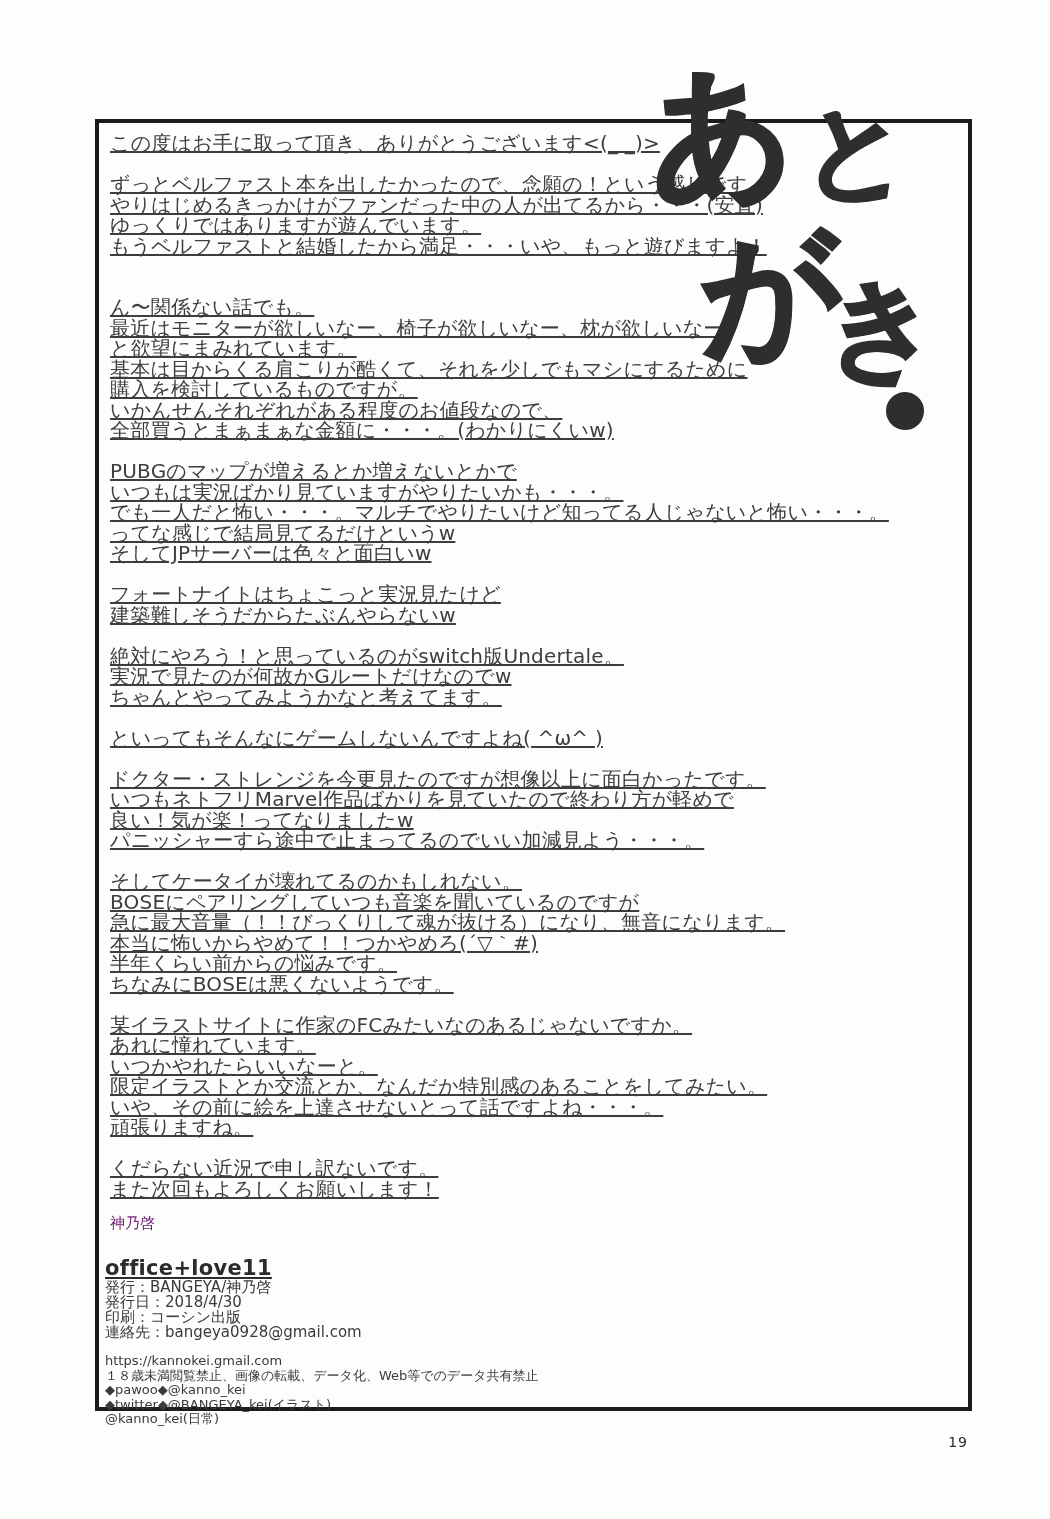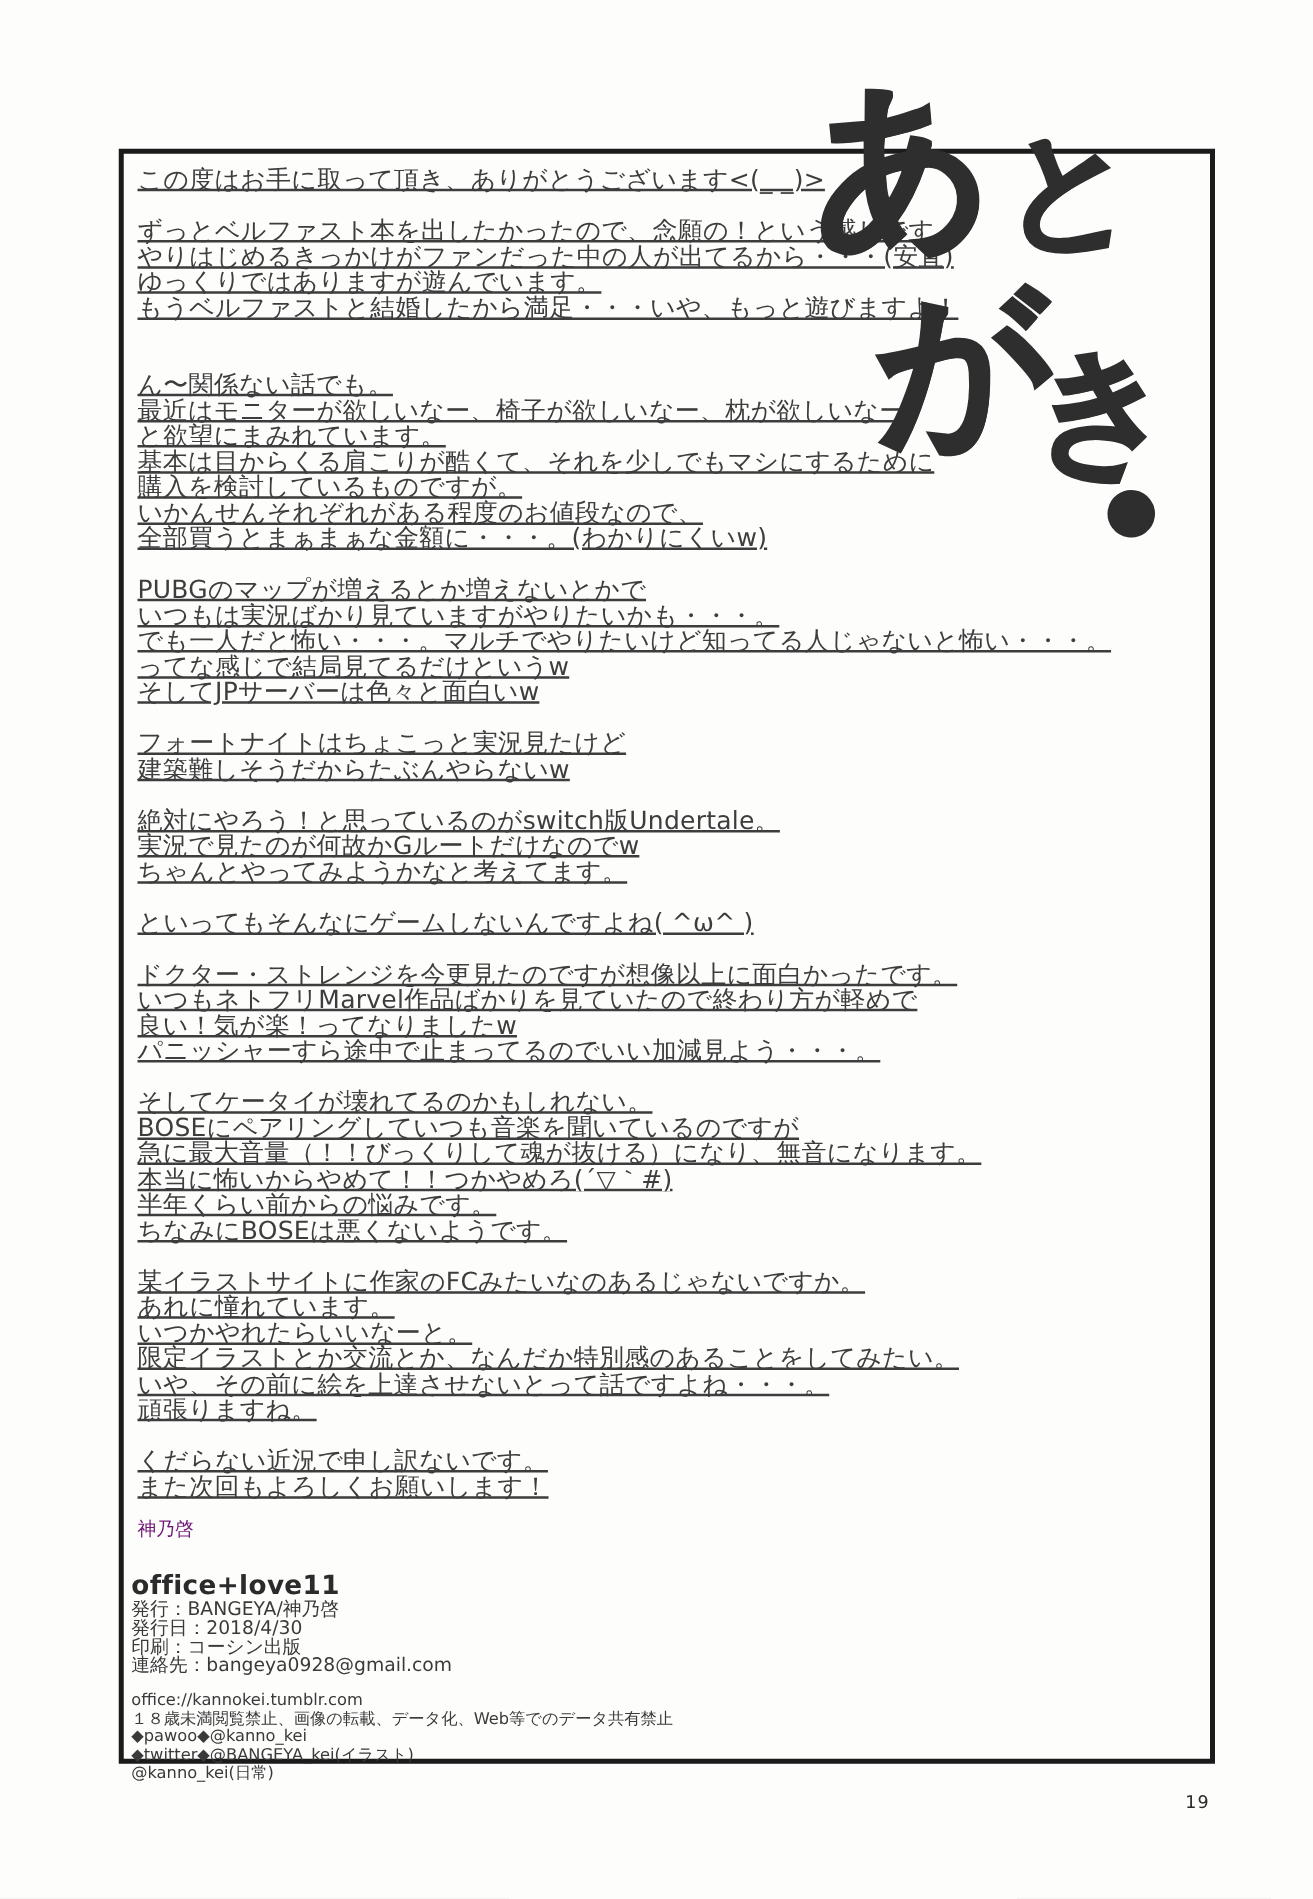--- a/index.html
+++ b/index.html
@@ -48,6 +48,7 @@
     line-height: 22px;
     font-weight: 600;
     color: #2b2b2b;
+    text-decoration: underline;
     letter-spacing: 0.3px;
   }
   .colophon-details {

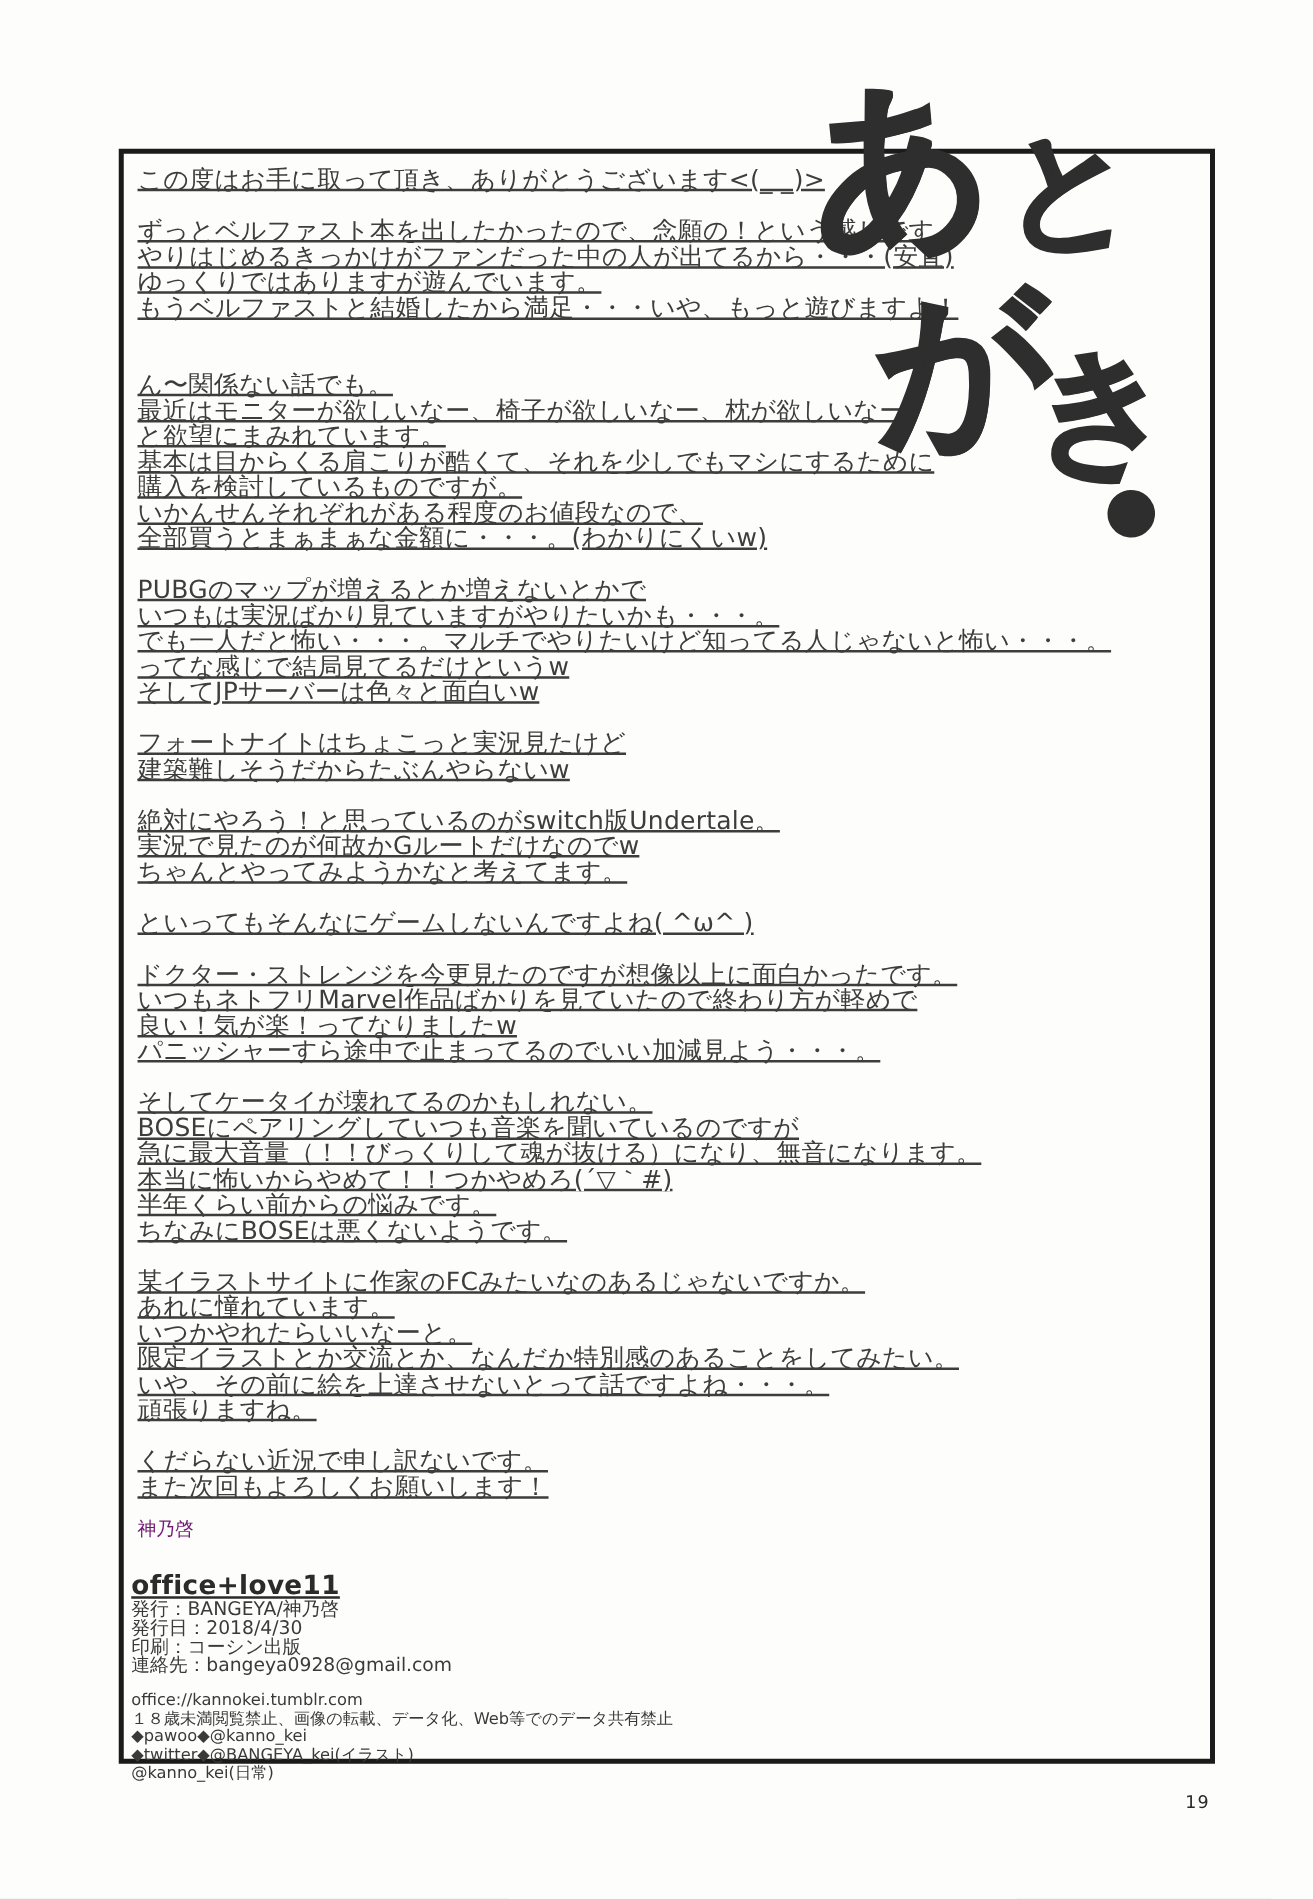--- a/index.html
+++ b/index.html
@@ -179,7 +179,7 @@
 連絡先：bangeya0928@gmail.com</div>
     </div>
 
-    <div class="footer-links">office://kannokei.tumblr.com
+    <div class="footer-links">https://kannokei.gmail.com
 １８歳未満閲覧禁止、画像の転載、データ化、Web等でのデータ共有禁止
 ◆pawoo◆@kanno_kei
 ◆twitter◆@BANGEYA_kei(イラスト)

